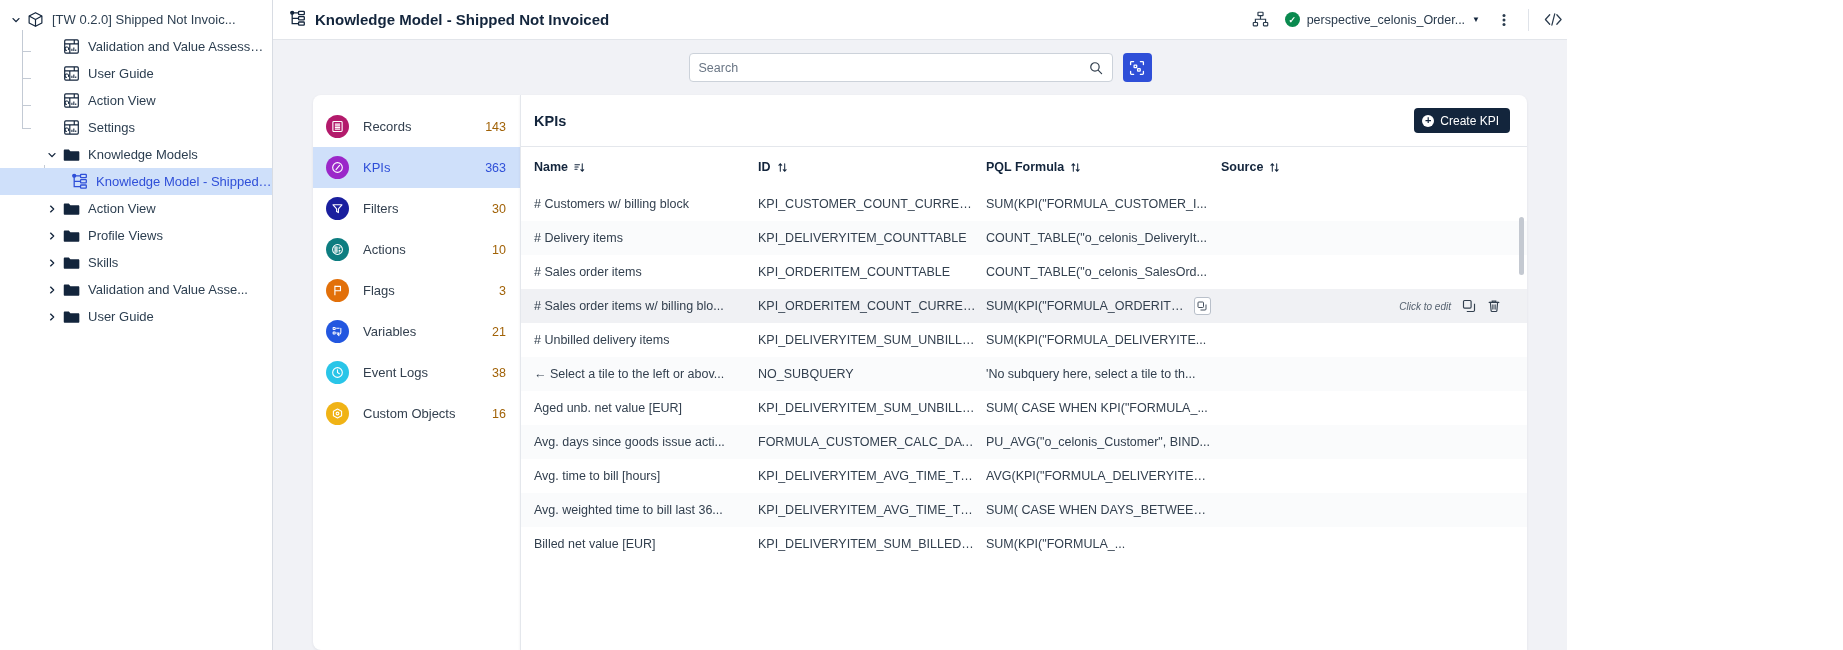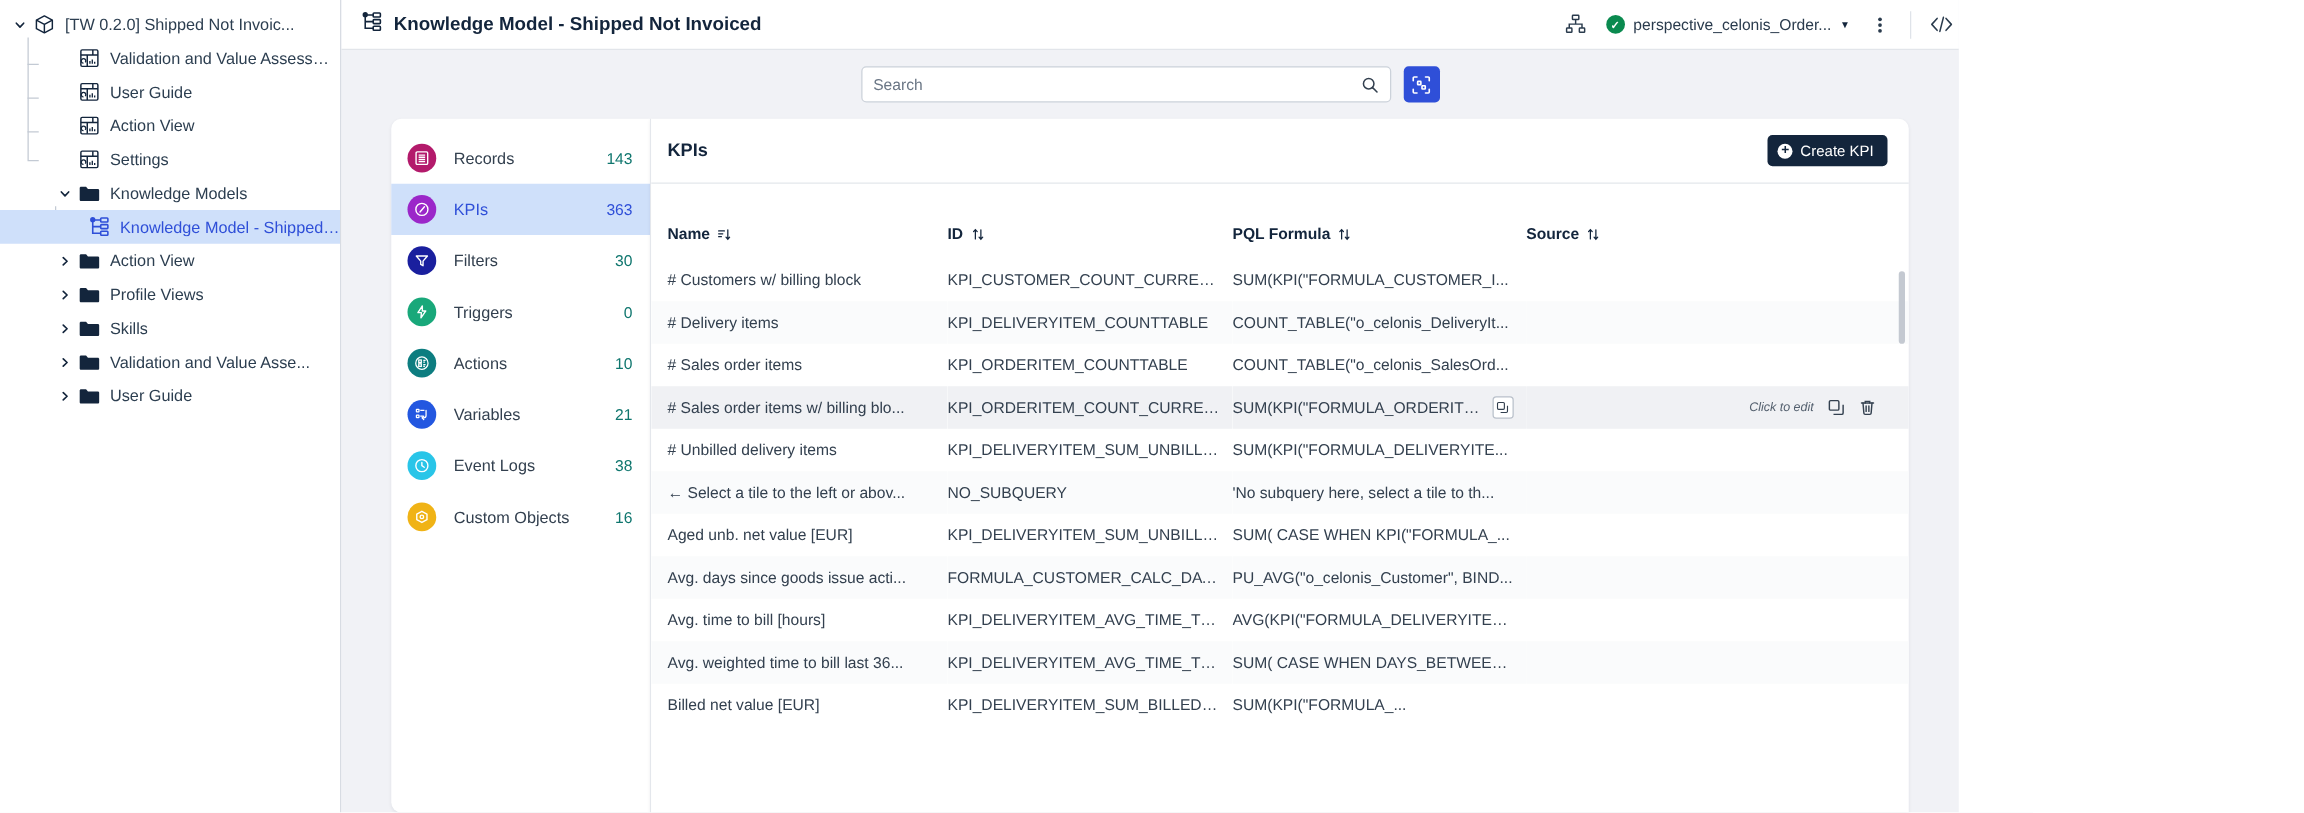--- a/index.html
+++ b/index.html
@@ -144,7 +144,7 @@
     color: #fff;
   }
   .nav-label { flex: 1 1 auto; white-space: nowrap; overflow: hidden; text-overflow: ellipsis; }
-  .nav-count { font-size: 12.5px; color: #0f766e; }
+  .nav-count { font-size: 12.5px; color: #a16207; }
 
   .kpi-panel {
     flex: 1 1 auto; min-width: 0;

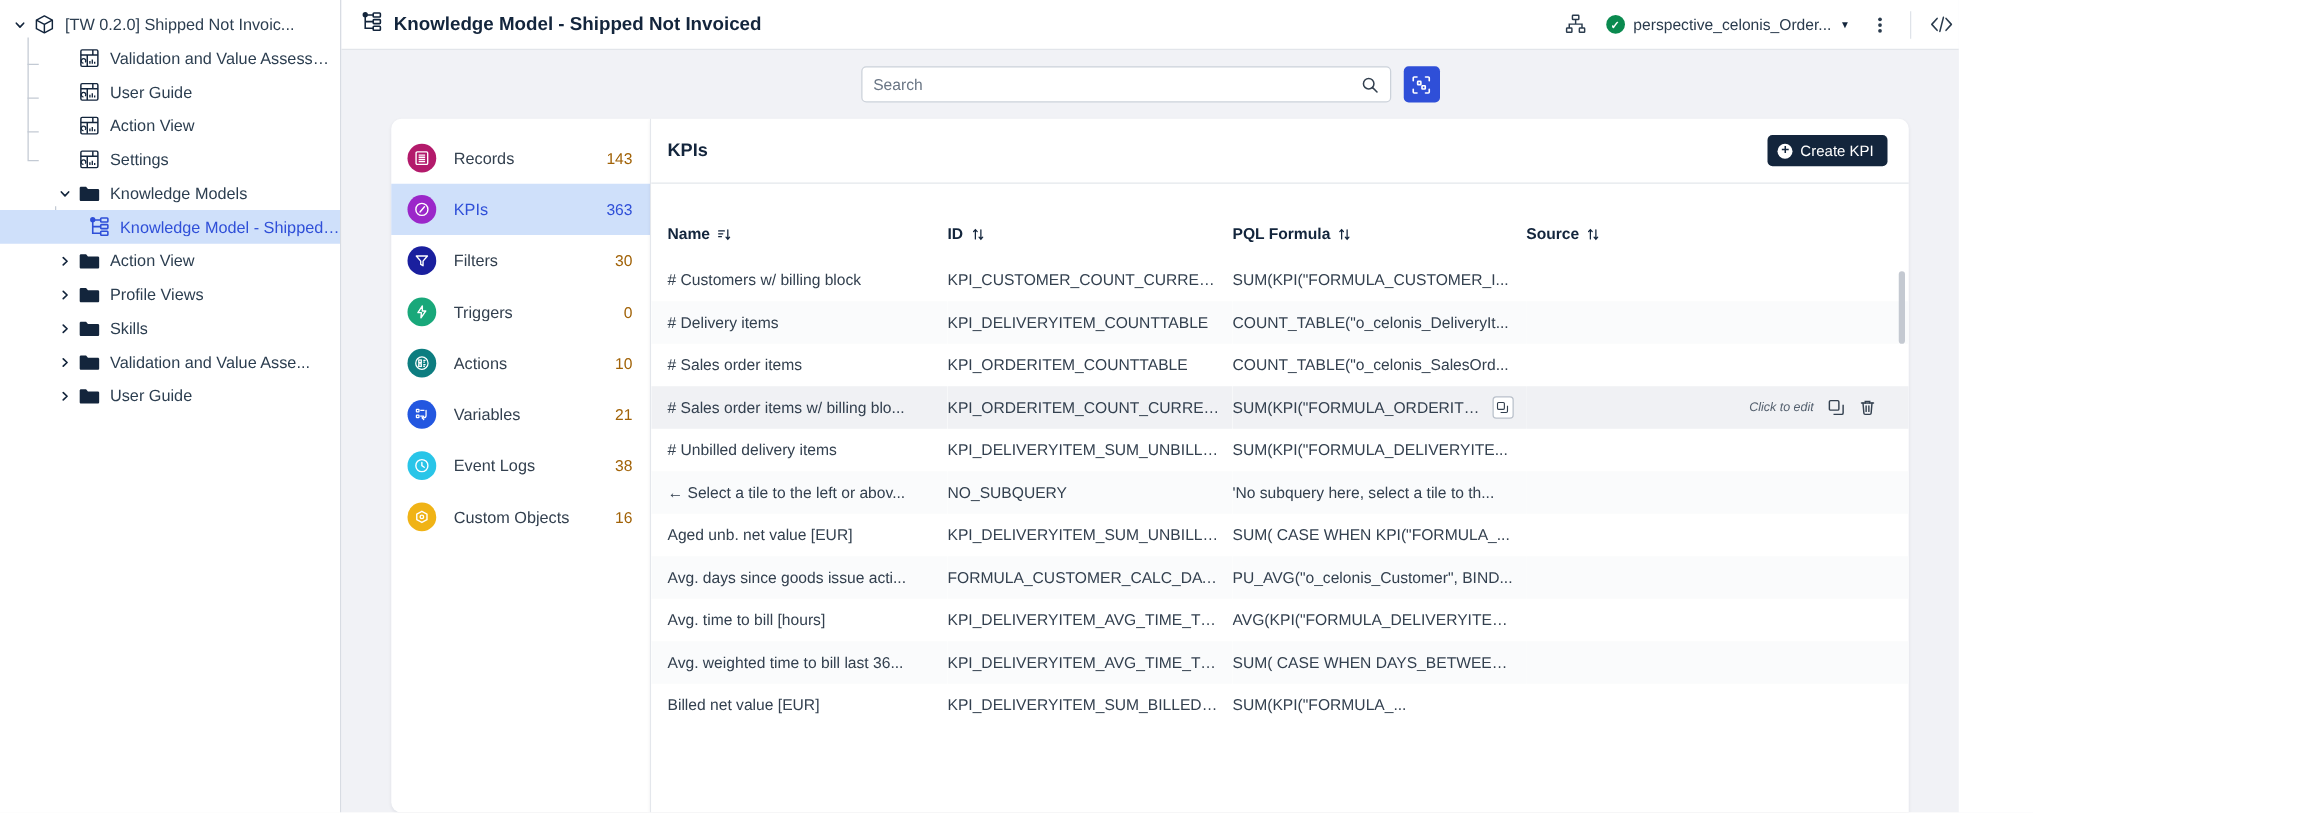--- a/index.html
+++ b/index.html
@@ -189,7 +189,7 @@
     white-space: nowrap;
   }
   .kpi-table th:first-child { padding-left: 13px; }
-  .th-inner { display: flex; align-items: center; gap: 6px; margin-top: 20px; }
+  .th-inner { display: flex; align-items: center; gap: 6px; }
   .kpi-table td {
     font-size: 12.5px; color: #33404f;
     padding: 0 10px 0 0;

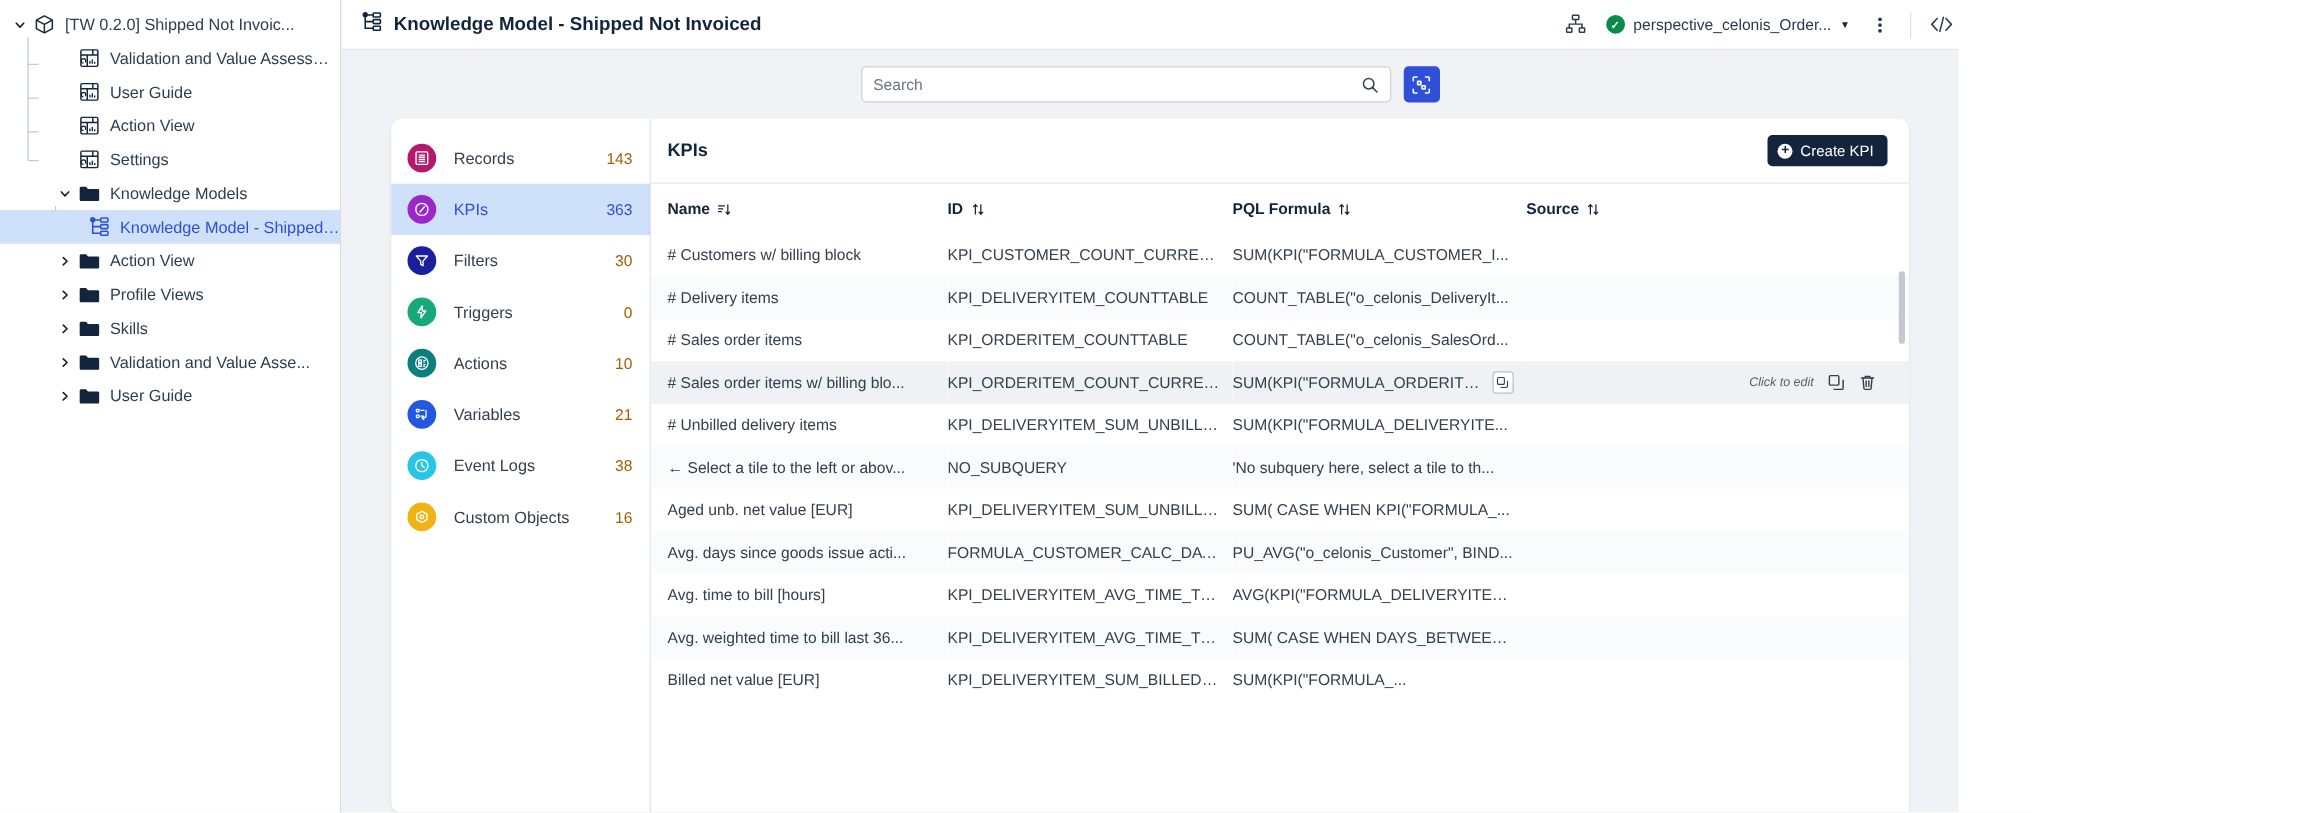--- a/index.html
+++ b/index.html
@@ -492,15 +492,6 @@
               </span>
               <span class="nav-label">Filters</span>
               <span class="nav-count">30</span>
-            </div>
-            <div class="nav-item">
-              <span class="nav-ico" style="background: rgb(25, 168, 122);">
-                <svg width="13" height="13" viewBox="0 0 14 14" fill="none" stroke="#fff" stroke-width="1.2" stroke-linejoin="round">
-                  <path d="M7.4 1.8 3.6 7.6h3L6.2 12.2 10.4 6.2h-3z"></path>
-                </svg>
-              </span>
-              <span class="nav-label">Triggers</span>
-              <span class="nav-count">0</span>
             </div>
             <div class="nav-item">
               <span class="nav-ico" style="background: rgb(13, 125, 128);">

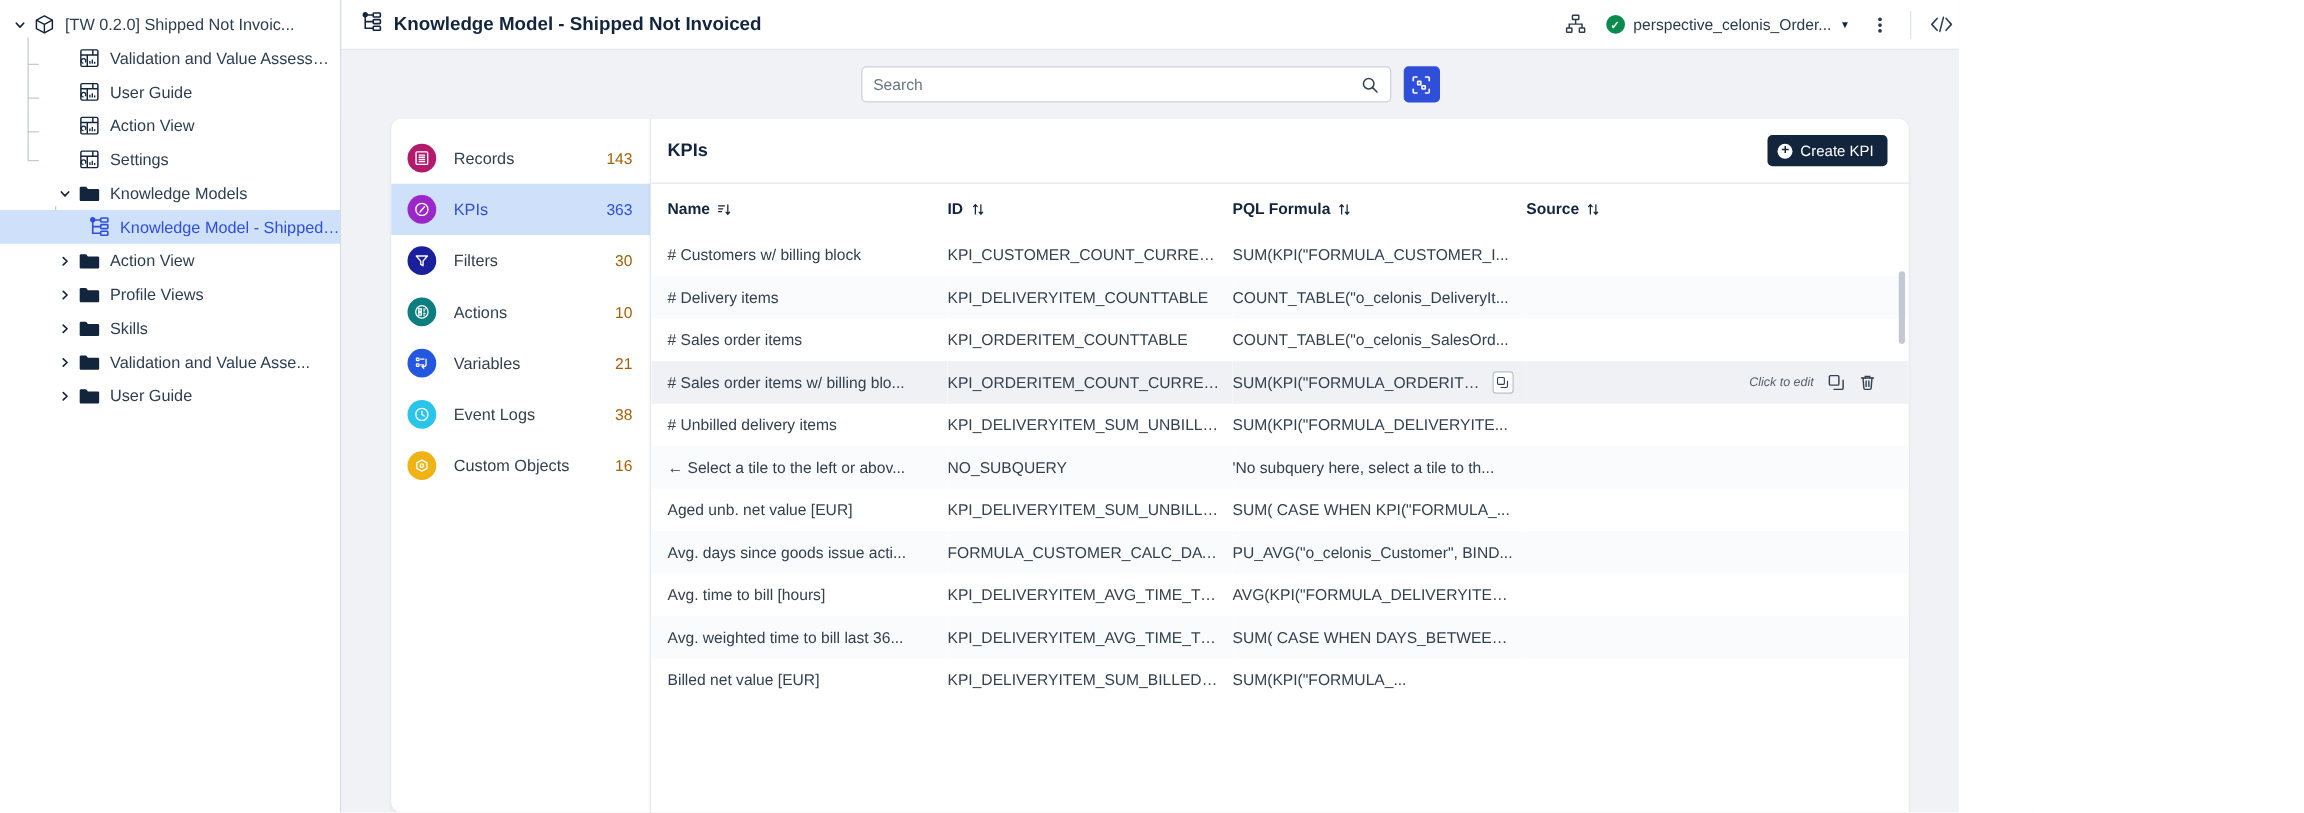--- a/index.html
+++ b/index.html
@@ -506,6 +506,16 @@
               <span class="nav-count">10</span>
             </div>
             <div class="nav-item">
+              <span class="nav-ico" style="background: rgb(226, 112, 10);">
+                <svg width="13" height="13" viewBox="0 0 14 14" fill="none" stroke="#fff" stroke-width="1.2" stroke-linejoin="round">
+                  <path d="M4.2 1.9v10.3"></path>
+                  <path d="M4.2 2.6h6v4.6h-6"></path>
+                </svg>
+              </span>
+              <span class="nav-label">Flags</span>
+              <span class="nav-count">3</span>
+            </div>
+            <div class="nav-item">
               <span class="nav-ico" style="background: rgb(35, 87, 224);">
                 <svg width="13" height="13" viewBox="0 0 14 14" fill="none" stroke="#fff" stroke-width="1.1">
                   <rect x="2.3" y="2.6" width="2.2" height="2.2" rx=".3"></rect>

